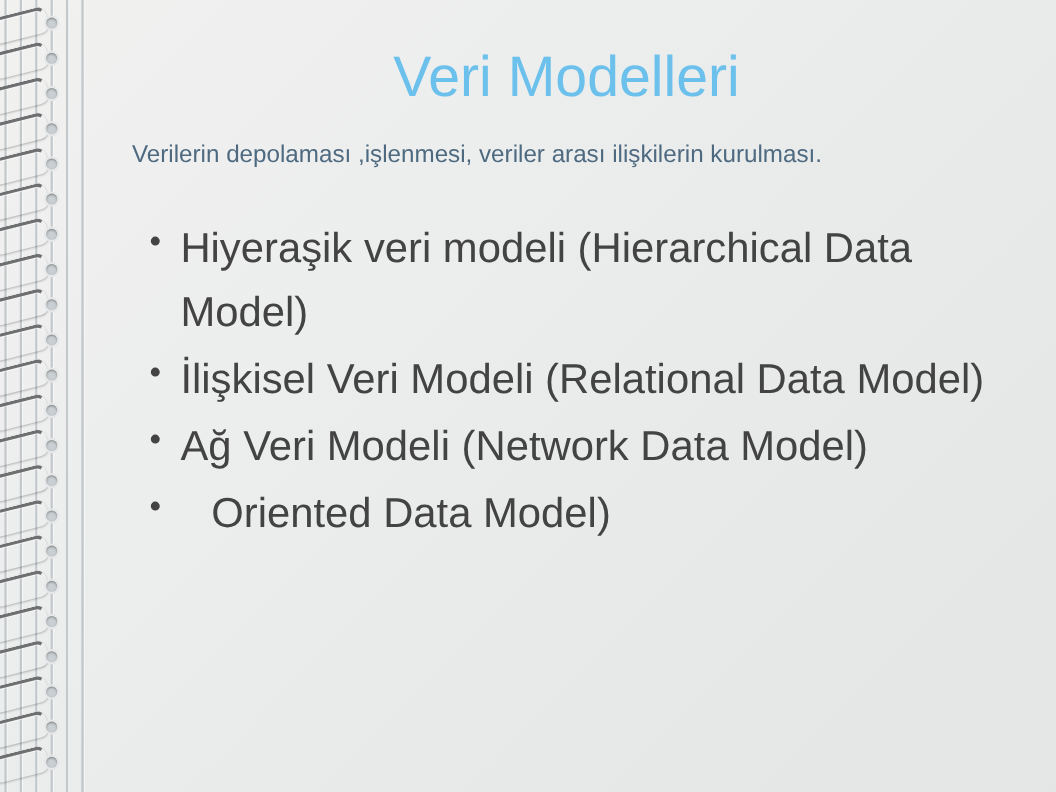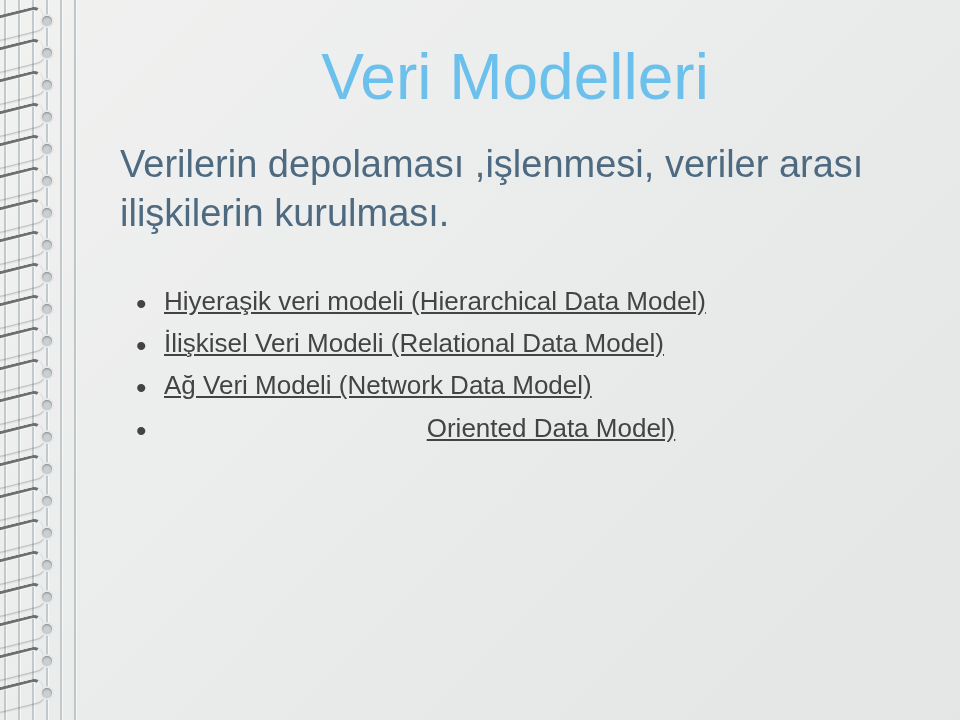--- a/index.html
+++ b/index.html
@@ -96,7 +96,7 @@
   }
 
   .title {
-    font-size: 64px;
+    font-size: 52px;
     font-weight: 400;
     color: #6bc0ec;
     text-align: center;

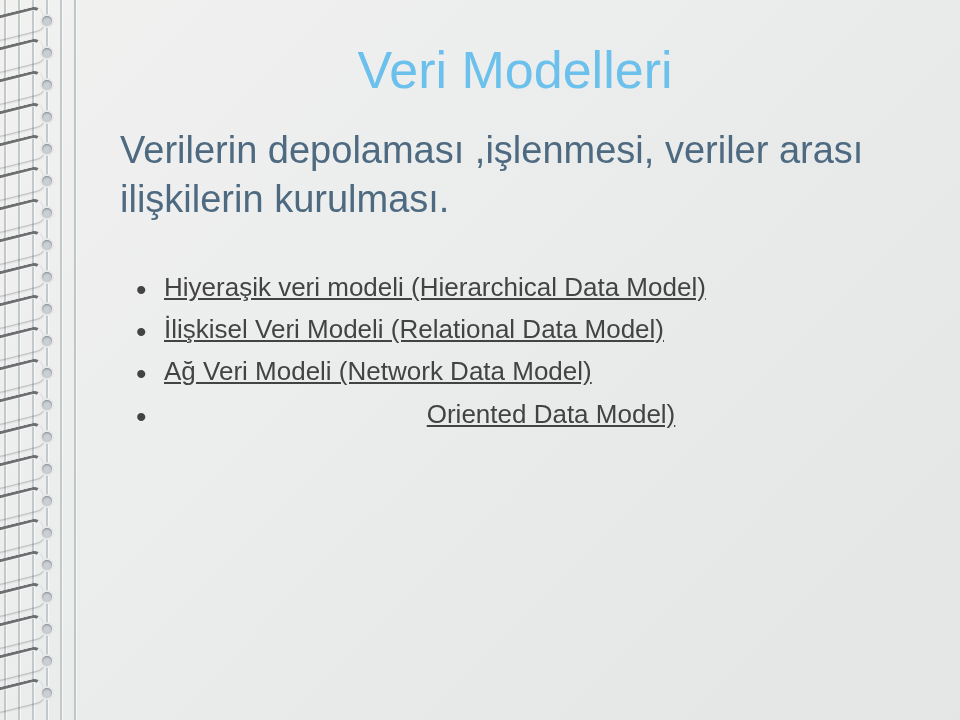--- a/index.html
+++ b/index.html
@@ -104,7 +104,7 @@
   }
 
   .subtitle {
-    font-size: 38px;
+    font-size: 22px;
     color: #4e6a80;
     margin: 0 0 42px 0;
     line-height: 1.3;

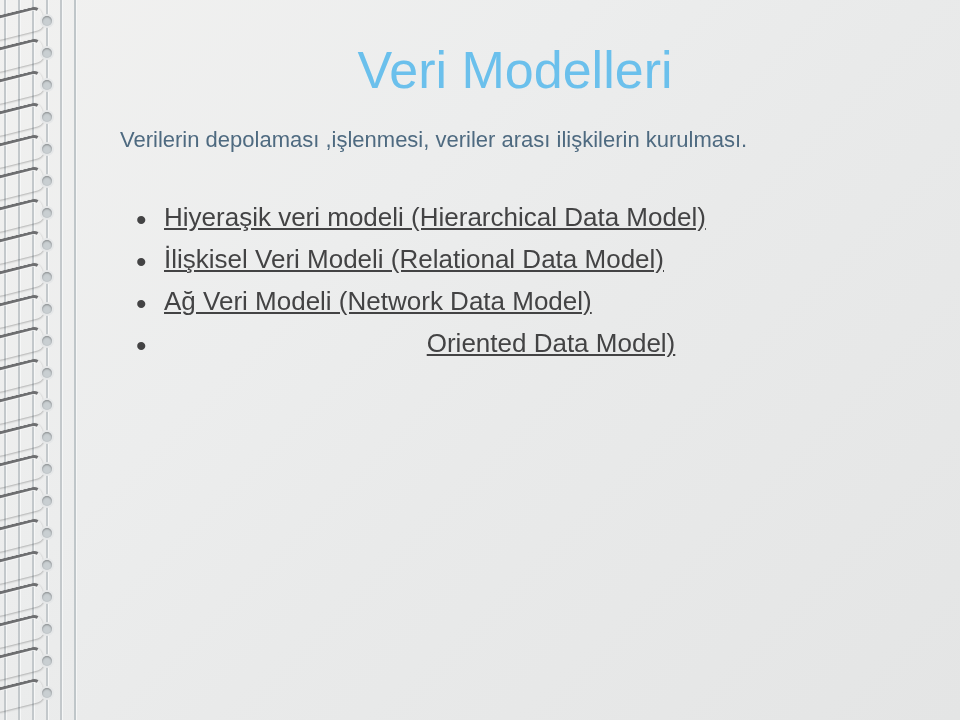--- a/index.html
+++ b/index.html
@@ -117,12 +117,11 @@
   }
   ul.models li {
     position: relative;
-    font-size: 26px;
+    font-size: 38px;
     color: #434344;
     line-height: 1.55;
     padding-left: 28px;
     margin-bottom: 2px;
-    text-decoration: underline;
   }
   ul.models li::before {
     content: "•";

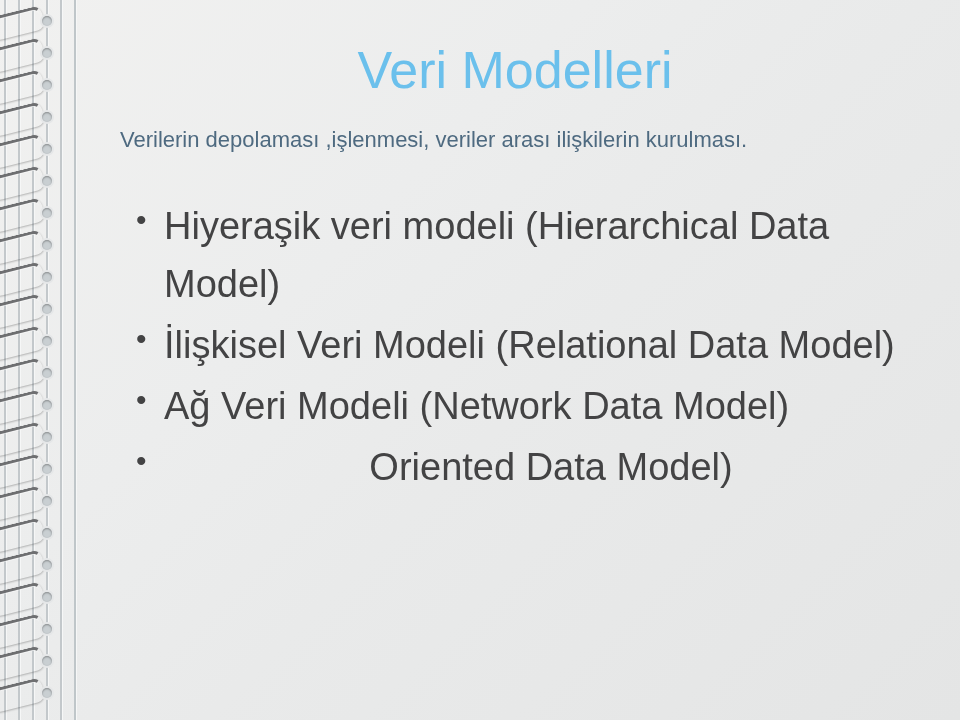--- a/index.html
+++ b/index.html
@@ -136,7 +136,6 @@
   .continuation {
     display: block;
     padding-left: 28px;
-    text-align: center;
   }
 </style>
 </head>

